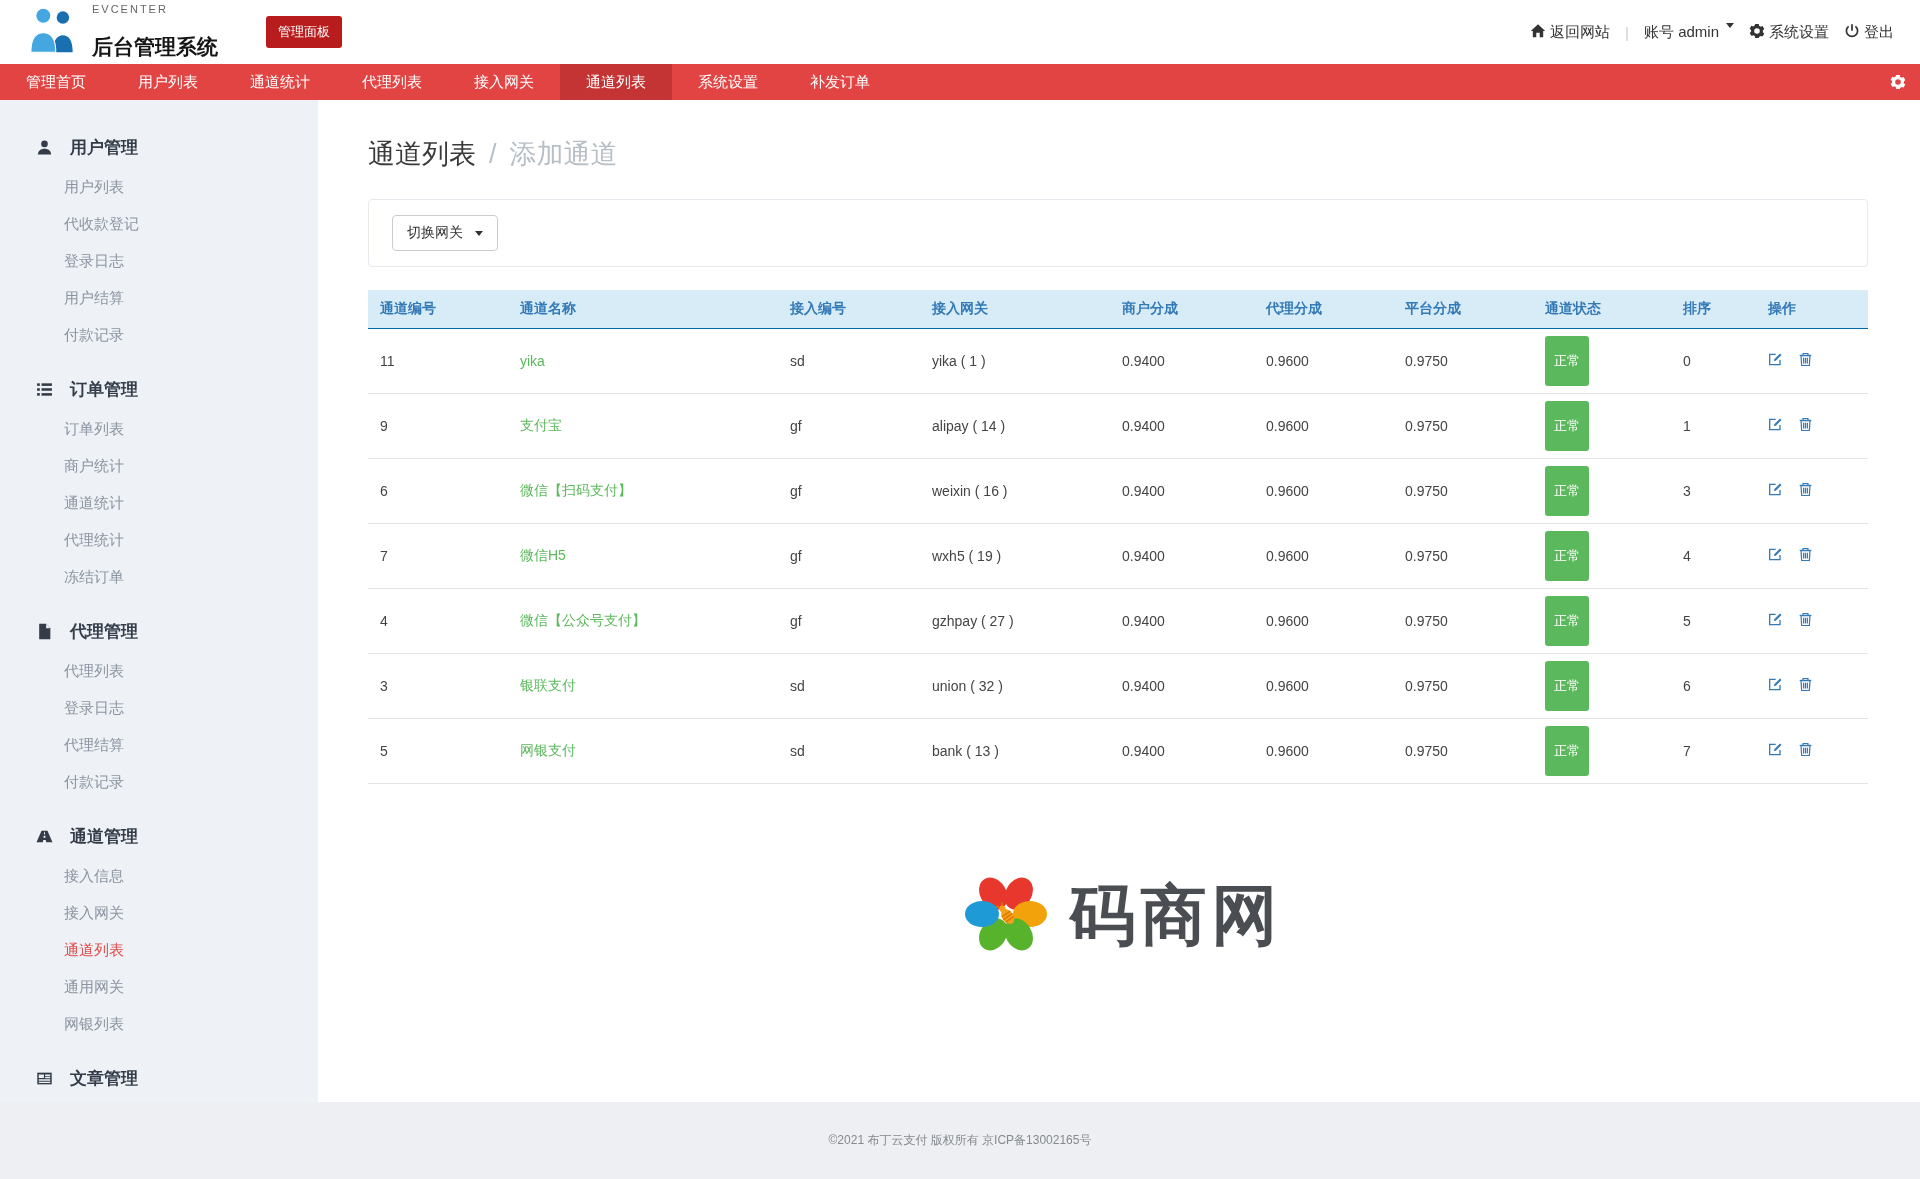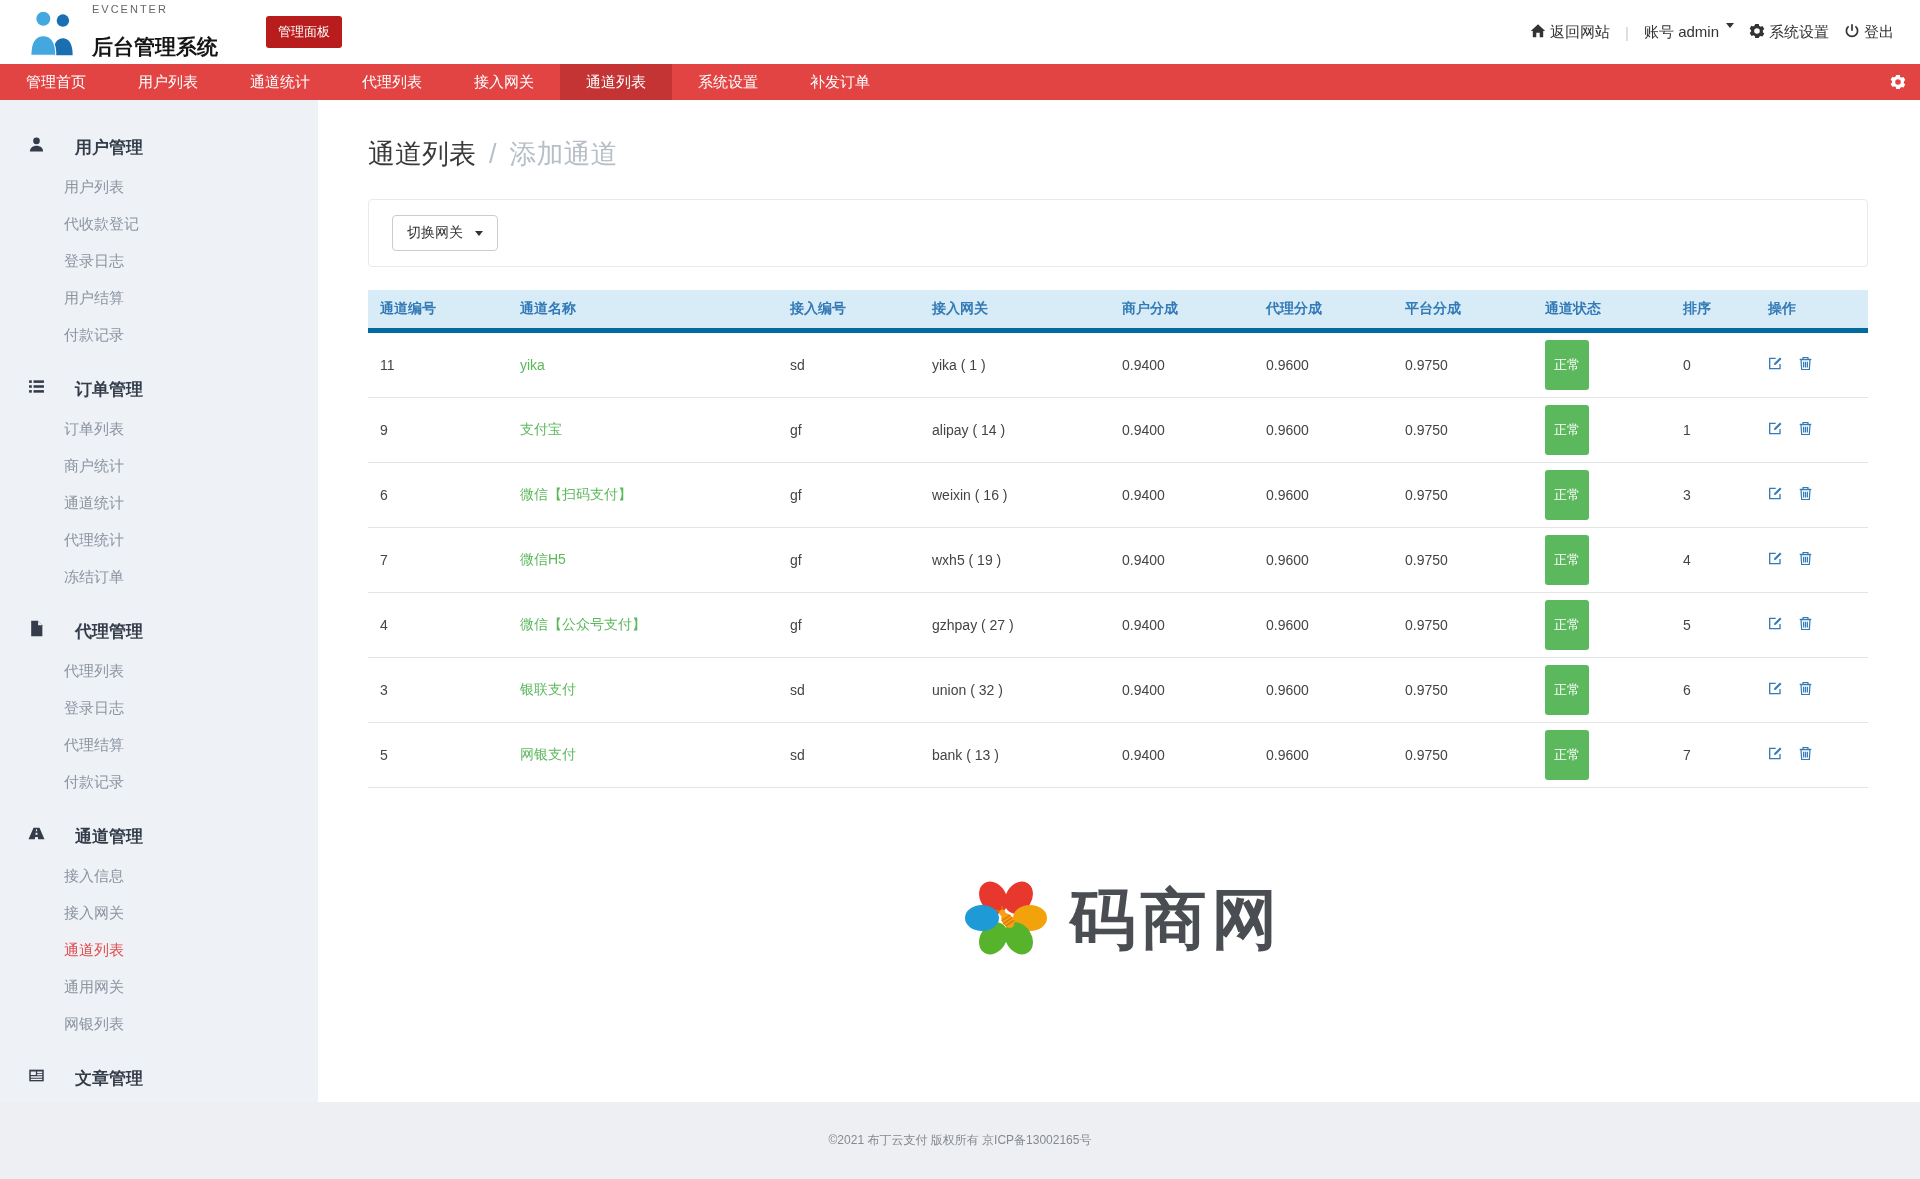--- a/index.html
+++ b/index.html
@@ -8,7 +8,7 @@
 
   
   .header { height:64px; background:#fff; display:flex; align-items:center; padding:0 26px; flex:0 0 auto; }
-  .brand { display:flex; align-items:flex-end; gap:10px; }
+  .brand { display:flex; align-items:center; gap:10px; }
   .brand svg { width:56px; height:48px; }
   .brand-sub { font-size:11px; color:#666; letter-spacing:2px; }
   .brand-title { font-size:21px; font-weight:bold; color:#151515; margin-top:18px;font-family:Liberation Mono, monospace; }

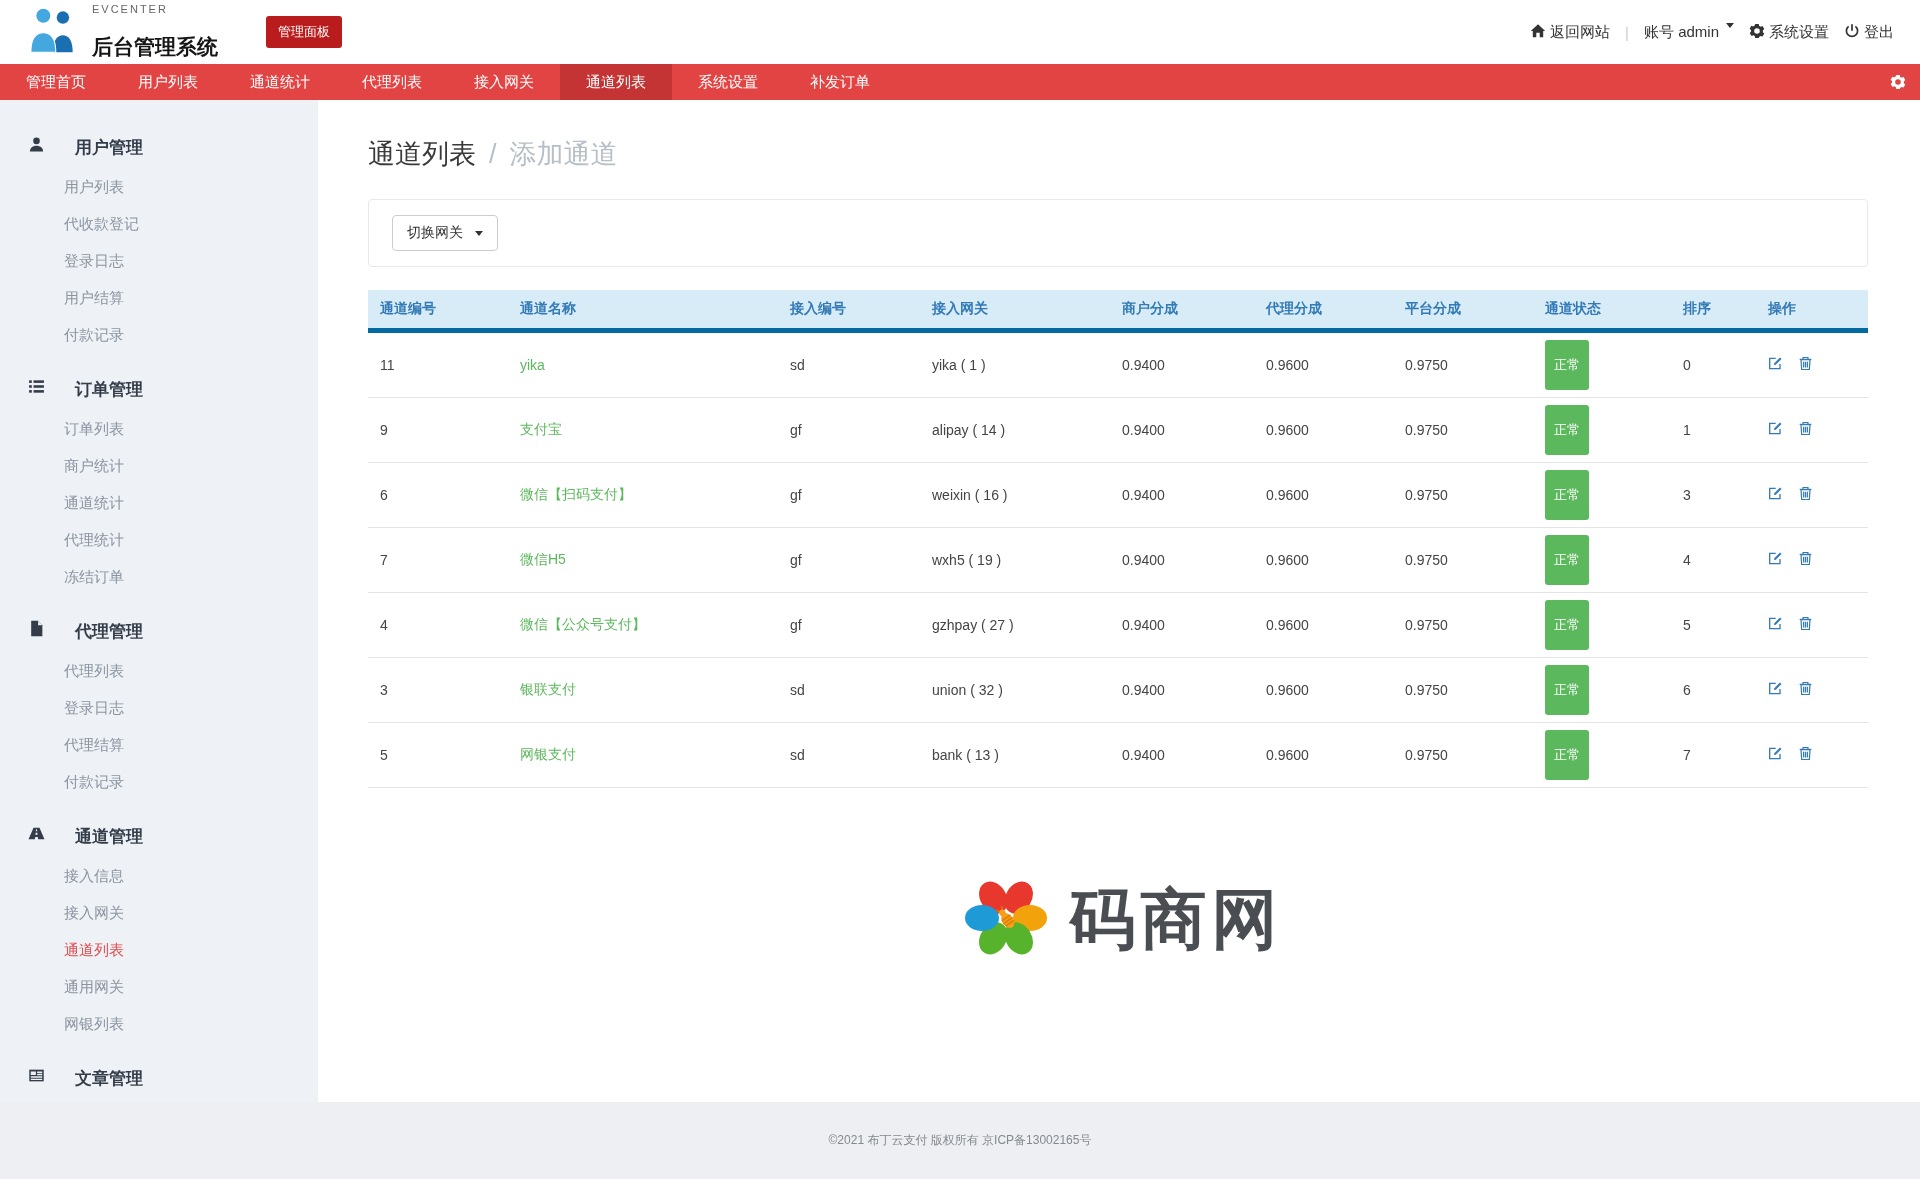--- a/index.html
+++ b/index.html
@@ -30,7 +30,7 @@
   .layout { flex:1 1 auto; display:flex; min-height:0; }
   .sidebar { width:318px; background:#eef1f6; padding-top:26px; flex:0 0 auto; }
   .side-section { margin-bottom:14px; }
-  .side-heading { display:flex; align-items:flex-start; gap:30px; padding:10px 0 10px 28px; font-size:17px; font-weight:bold; color:#333c48; cursor:pointer; }
+  .side-heading { display:flex; align-items:center; gap:17px; padding:10px 0 10px 36px; font-size:17px; font-weight:bold; color:#333c48; cursor:pointer; }
   .side-heading svg { width:17px; height:17px; color:#333c48; }
   .side-item { padding:9px 0 9px 64px; font-size:15px; color:#8b94a0; cursor:pointer; }
   .side-item.active { color:#e14c4c; }

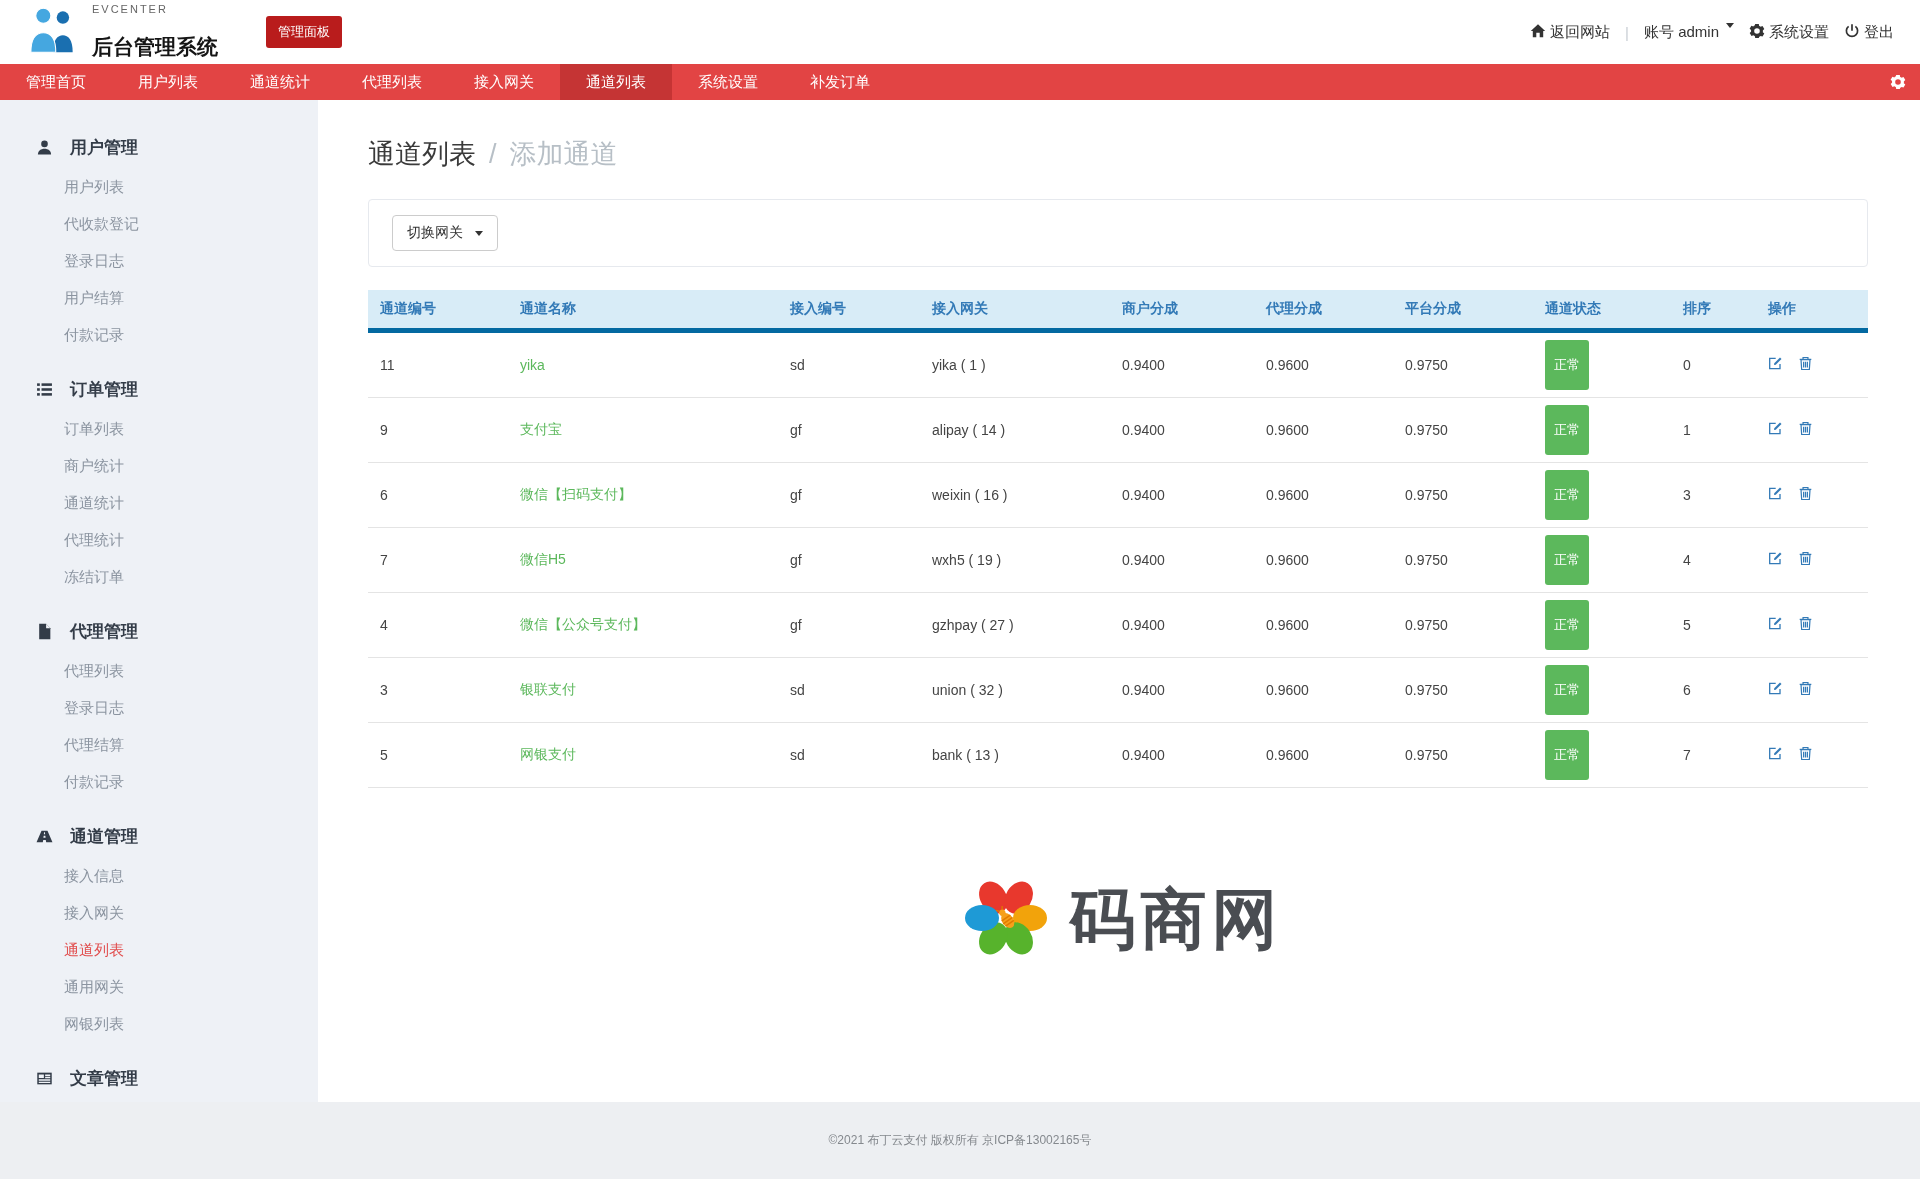--- a/index.html
+++ b/index.html
@@ -45,7 +45,7 @@
   .switch-btn .caret { border-top-color:#333; }
 
   table.grid { margin-top:23px; width:100%; border-collapse:collapse; font-size:14px; table-layout:fixed; }
-  table.grid th { background:#d8ecf7; color:#337ab7; text-align:left; padding:10px 12px; font-weight:bold; border-bottom:5px solid #0369a1; }
+  table.grid th { background:#d8ecf7; color:#337ab7; text-align:left; padding:10px 12px; font-weight:bold; border-bottom:1px solid #0369a1; }
   table.grid td { padding:7px 12px; border-bottom:1px solid #e4e4e4; color:#444; height:34px; vertical-align:middle; }
   .link-green { color:#5cb85c; text-decoration:none; cursor:pointer; }
   .badge { background:#5cb85c; color:#fff; font-size:13px; padding:16px 9px; border-radius:3px; display:inline-block; }

